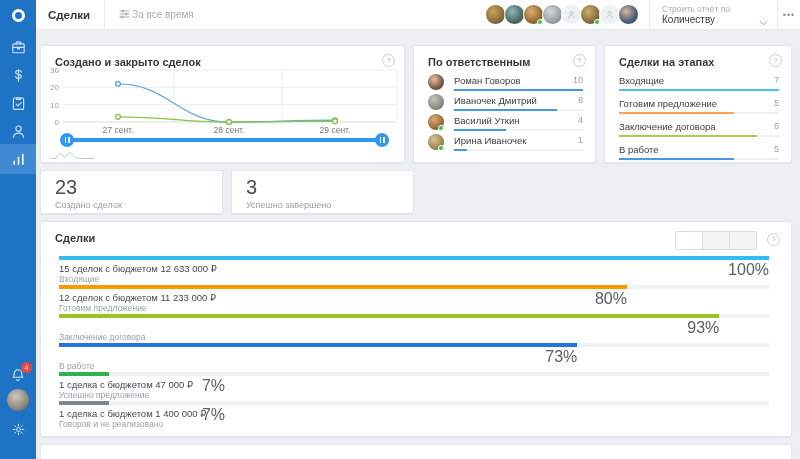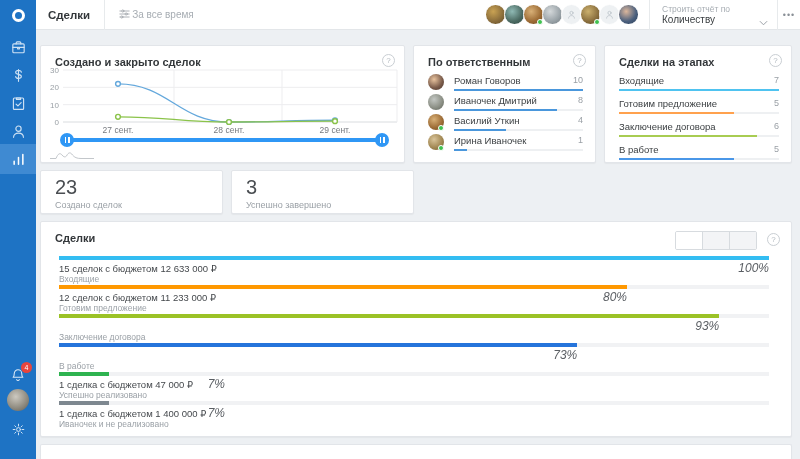--- a/index.html
+++ b/index.html
@@ -89,7 +89,7 @@
   .deal-fill { display:block; height:4px; }
   .deal-line1 { position:absolute; left:0; top:7px; font-size:9.5px; color:#44484c; }
   .deal-line2 { position:absolute; left:0; top:18px; font-size:8.5px; color:#9aa0a6; }
-  .deal-pct { position:absolute; top:5px; width:58px; text-align:right; font-size:12px; color:#5a5e63;font-style:italic; }
+  .deal-pct { position:absolute; top:5px; width:58px; text-align:right; font-size:16px; color:#5a5e63; }
 </style>
 </head>
 <body>

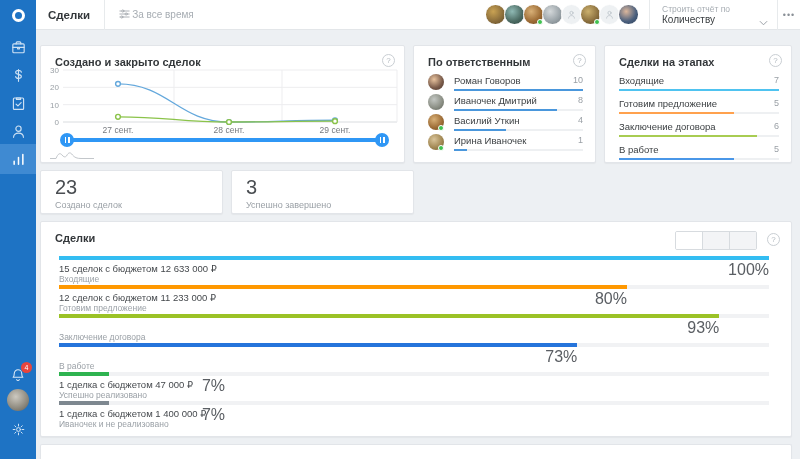--- a/index.html
+++ b/index.html
@@ -368,7 +368,7 @@
           <span class="deal-fill" style="width: 7%; background: rgb(46, 179, 80);"></span>
         </div>
     <div class="deal-line1">1 сделка с бюджетом 47 000 ₽</div>
-    <div class="deal-line2">Успешно реализовано</div>
+    <div class="deal-line2">Успешно предложение</div>
     <div class="deal-pct" style="left: 108px;">7%</div>
   </div>
       <div class="deal-row">

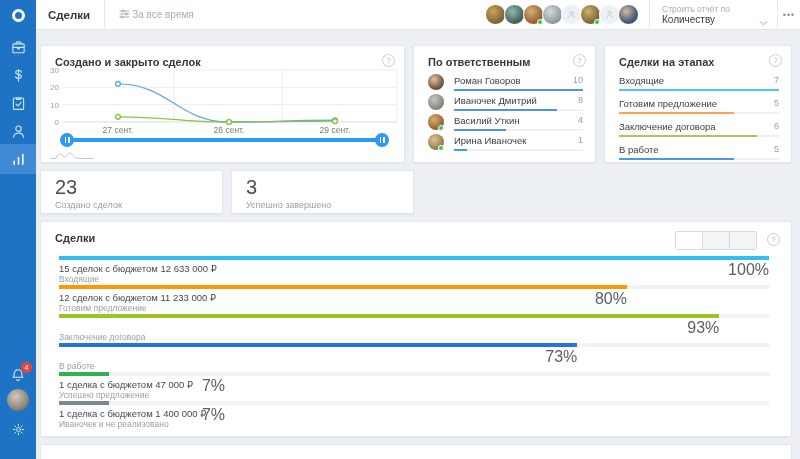--- a/index.html
+++ b/index.html
@@ -376,7 +376,7 @@
           <span class="deal-fill" style="width: 7%; background: rgb(126, 136, 144);"></span>
         </div>
     <div class="deal-line1">1 сделка с бюджетом 1 400 000 ₽</div>
-    <div class="deal-line2">Иваночек и не реализовано</div>
+    <div class="deal-line2">Говоров и не реализовано</div>
     <div class="deal-pct" style="left: 108px;">7%</div>
   </div>
     </div>

